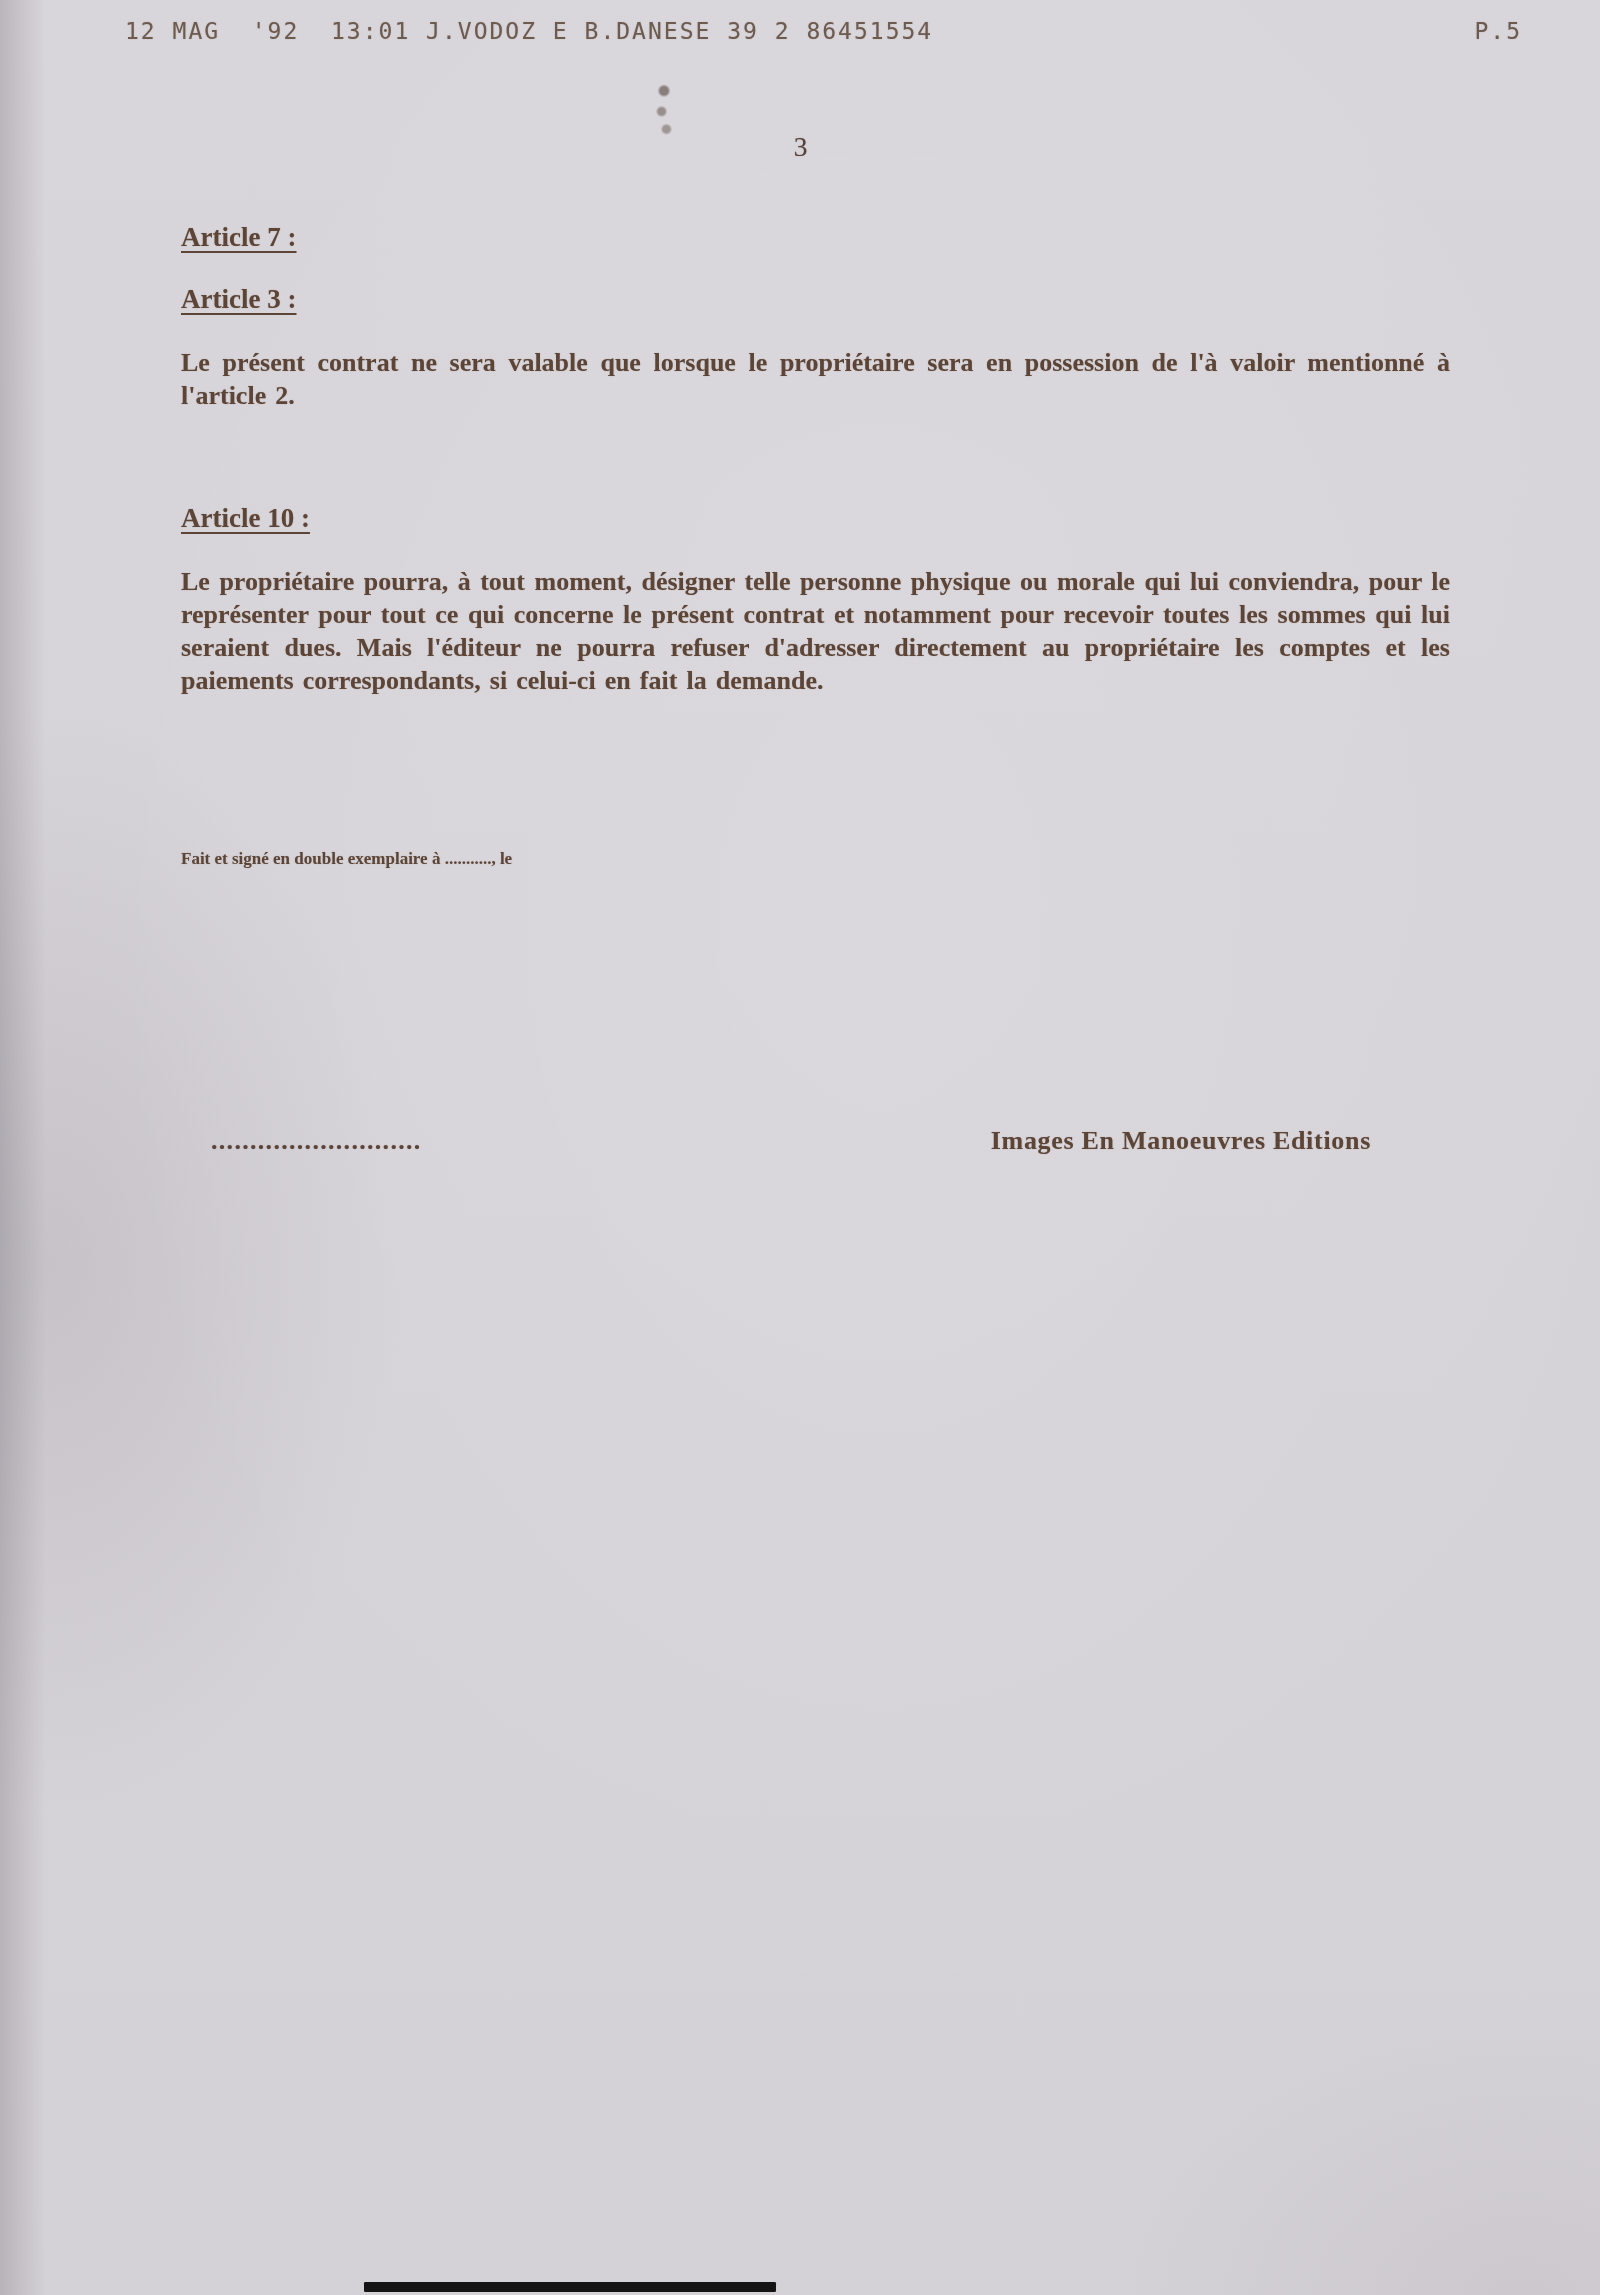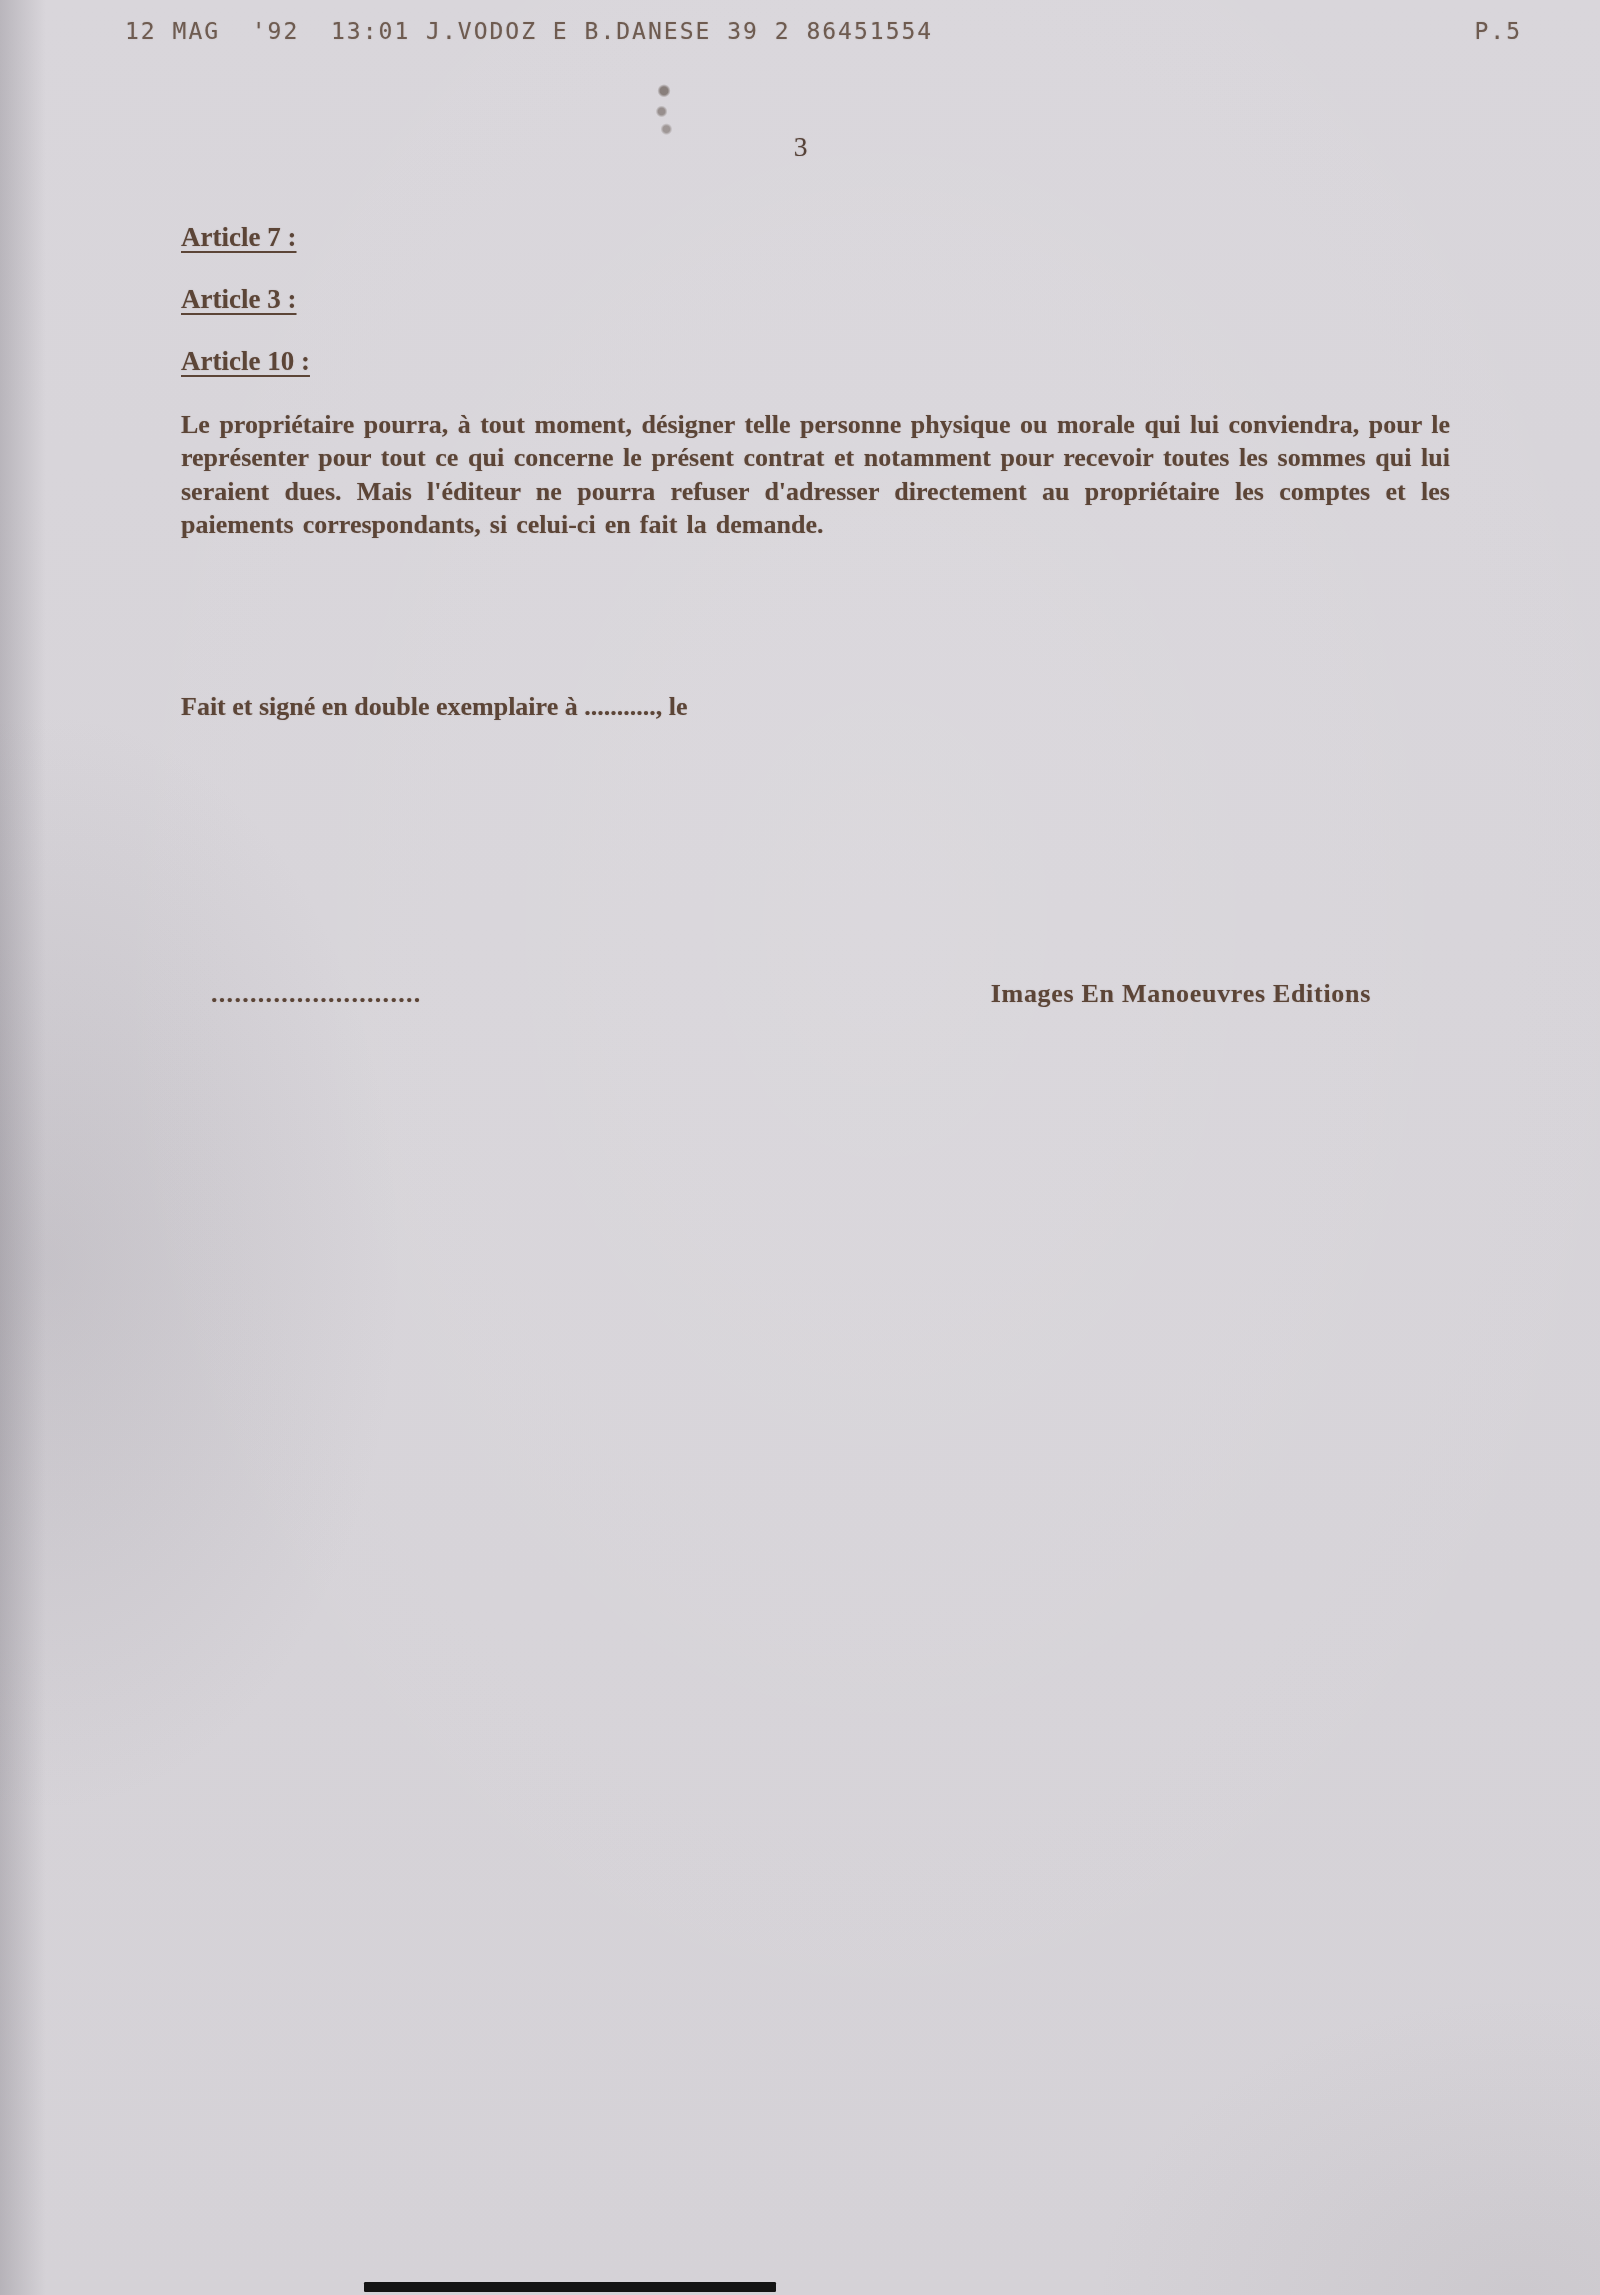--- a/index.html
+++ b/index.html
@@ -137,6 +137,7 @@
     </div>
 
     <div>
+      <p class="article-body">Le présent contrat ne sera valable que lorsque le propriétaire sera en possession de l'à valoir mentionné à l'article 2.</p>
     </div>
 
     <div>

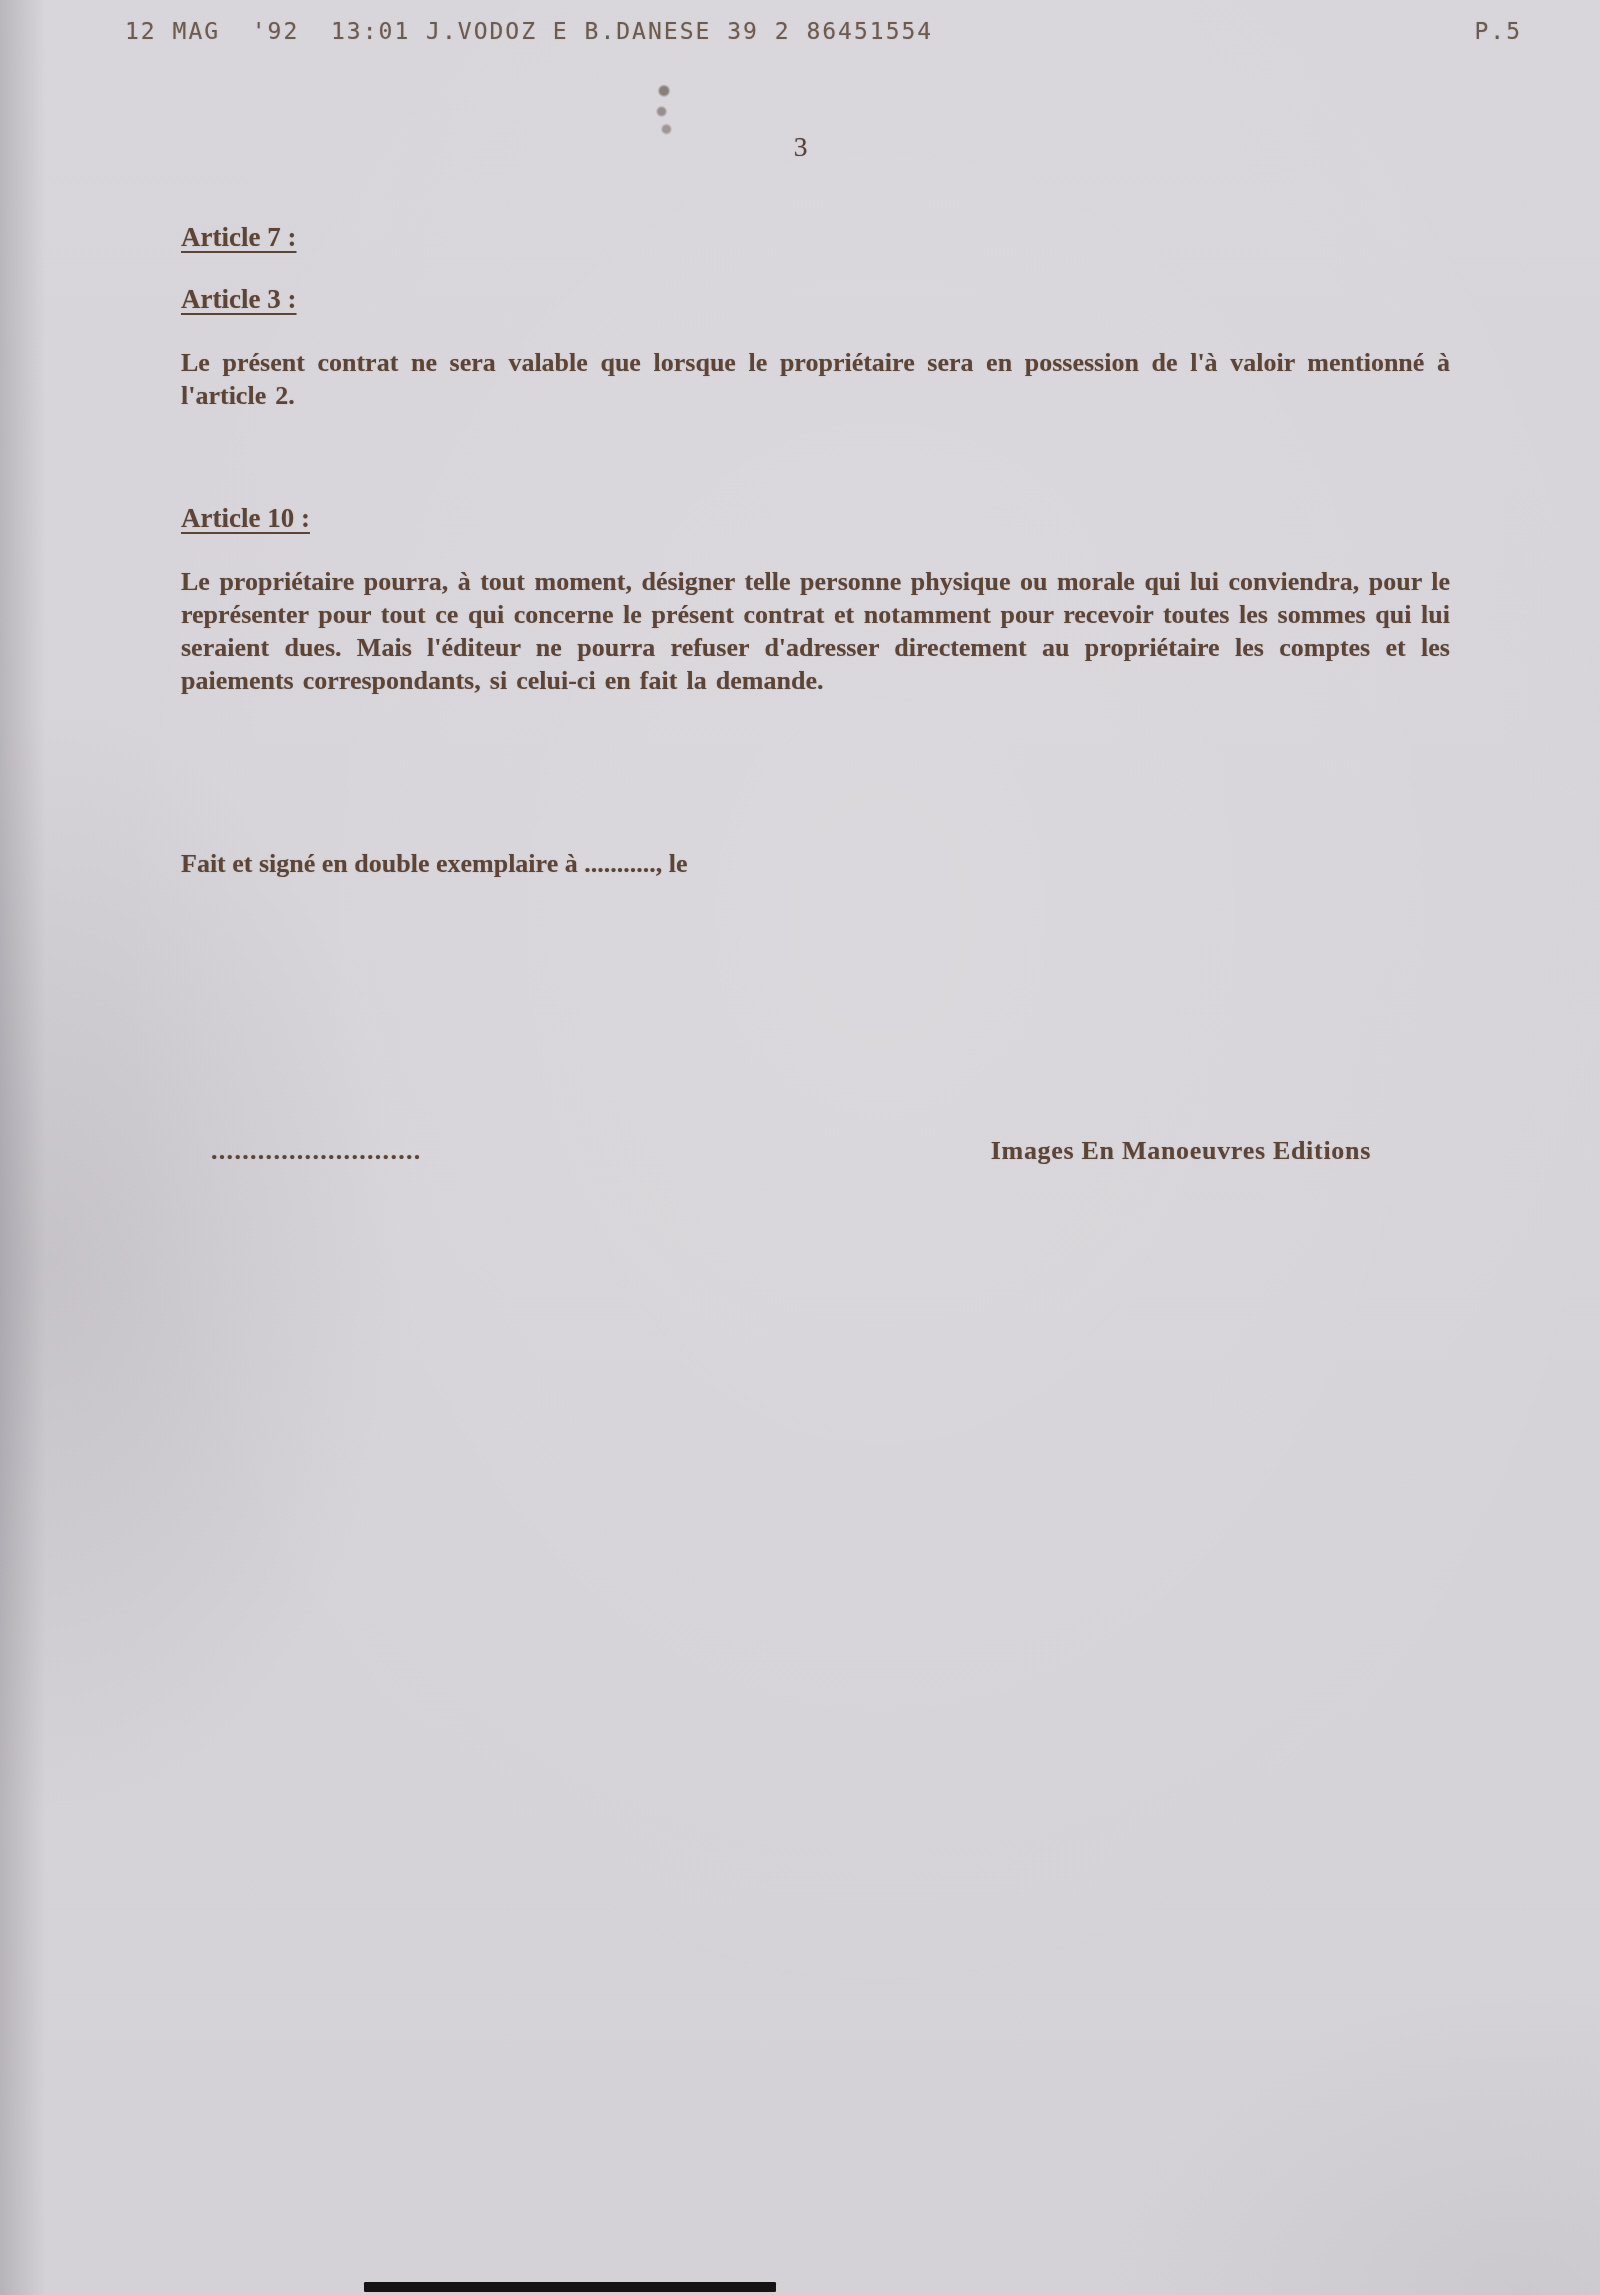--- a/index.html
+++ b/index.html
@@ -79,7 +79,7 @@
     word-spacing: 2.6px;
   }
   .closing-line {
-    font-size: 26px;
+    font-size: 17px;
     margin: 151px 0 16px 0;
   }
   .signature-row {

